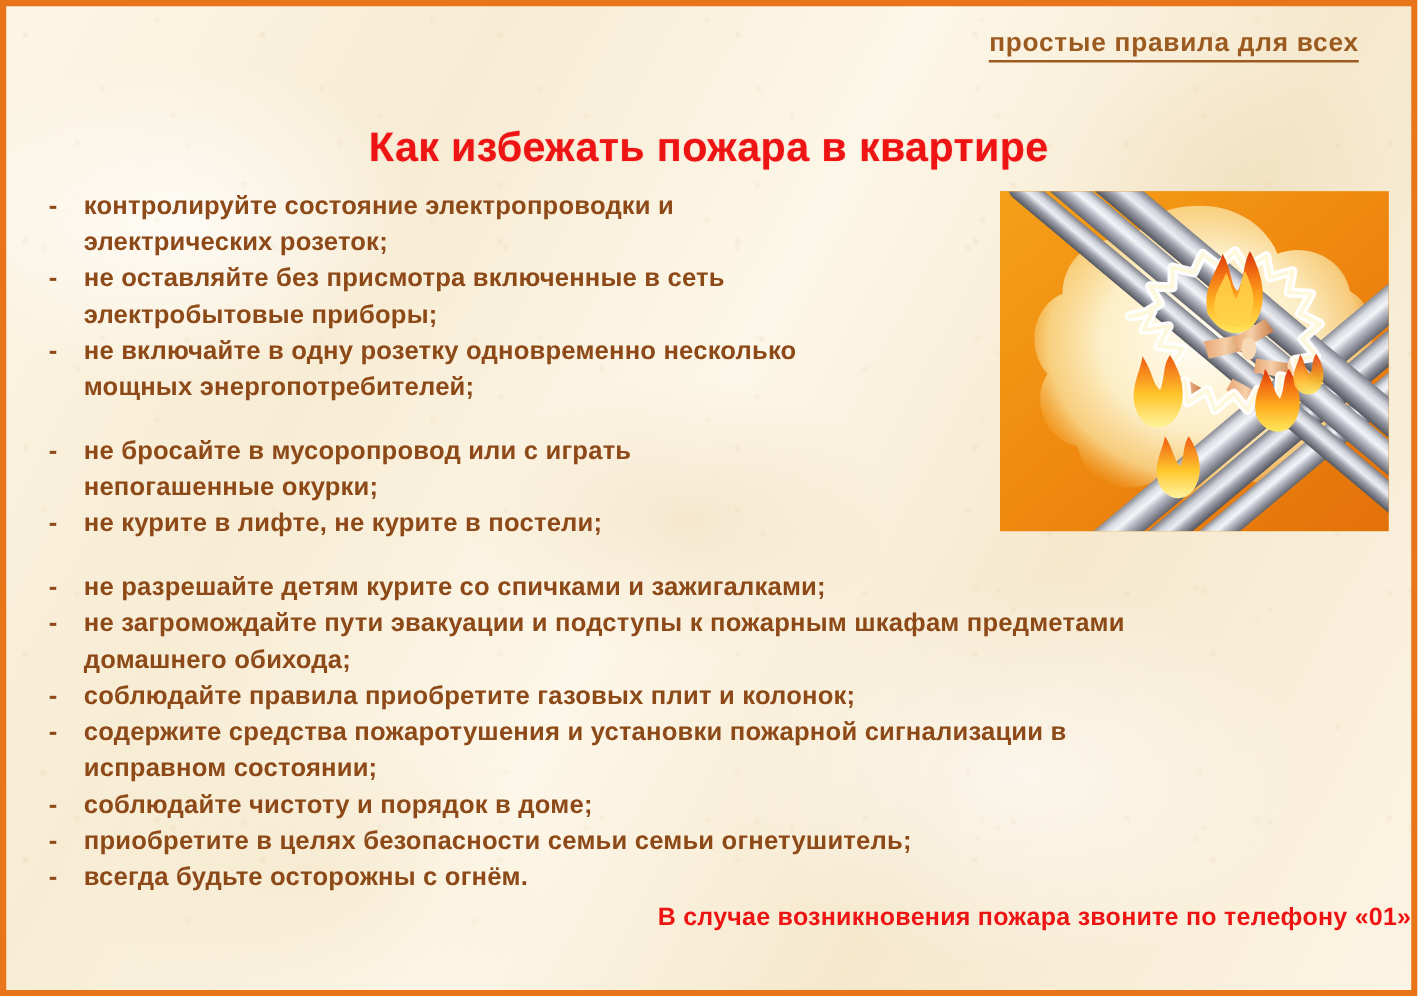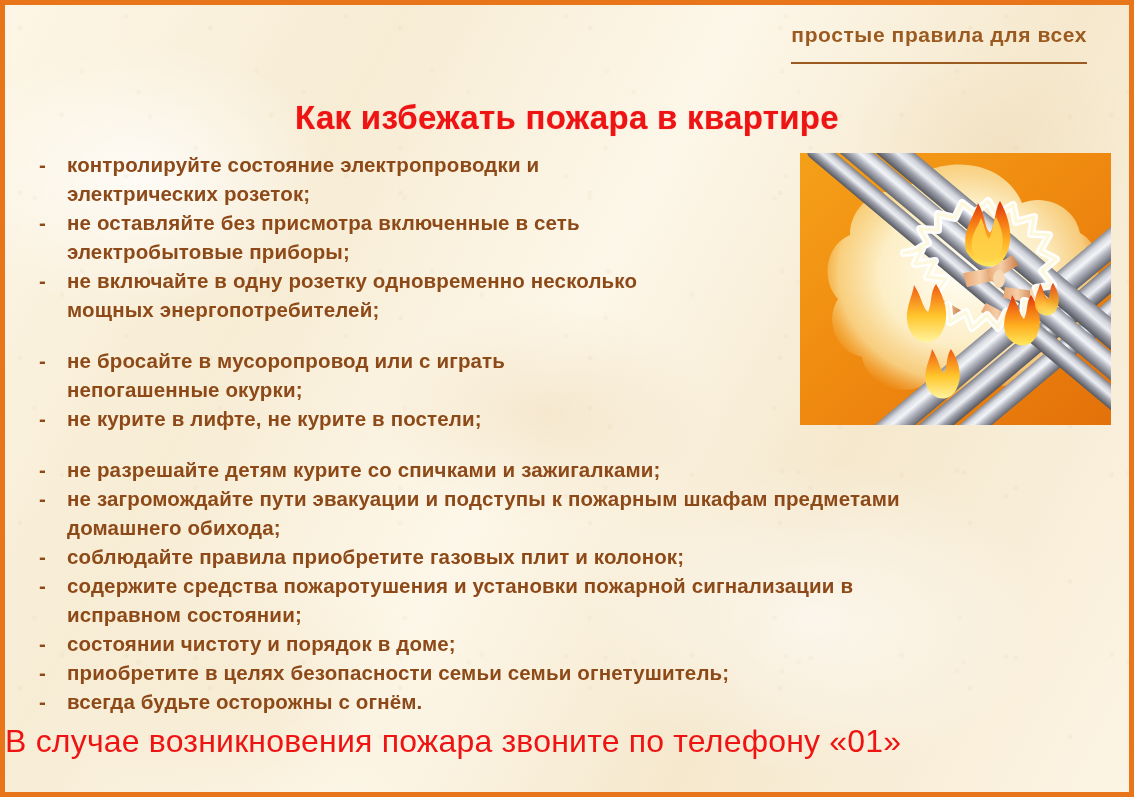--- a/index.html
+++ b/index.html
@@ -58,7 +58,7 @@
     color: #9b5a1f;
     letter-spacing: 0.6px;
     border-bottom: 2px solid #9b5a1f;
-    padding-bottom: 16px;
+    padding-bottom: 2px;
     line-height: 1.1;
     white-space: nowrap;
   }

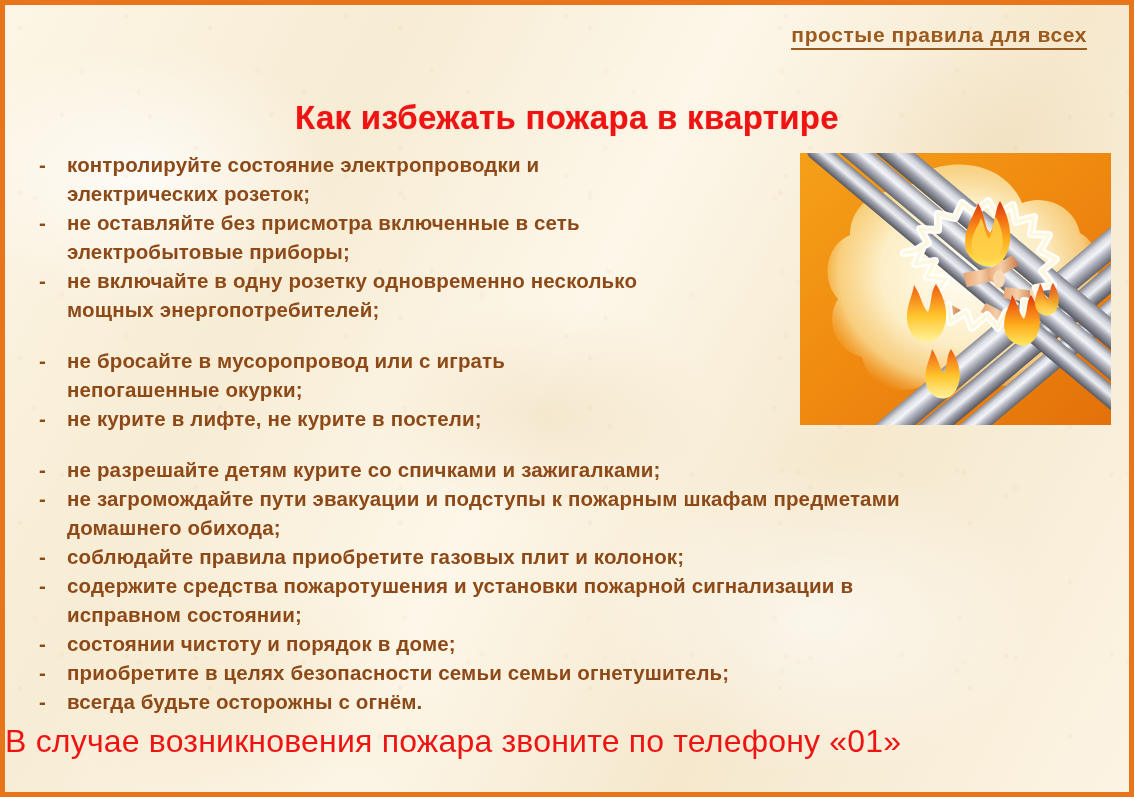--- a/index.html
+++ b/index.html
@@ -206,7 +206,7 @@
       </li>
       <li class="bullet">
         <span class="dash">-</span>
-        <span class="btext">состоянии чистоту и порядок в доме;</span>
+        <span class="btext">соблюдайте чистоту и порядок в доме;</span>
       </li>
       <li class="bullet">
         <span class="dash">-</span>

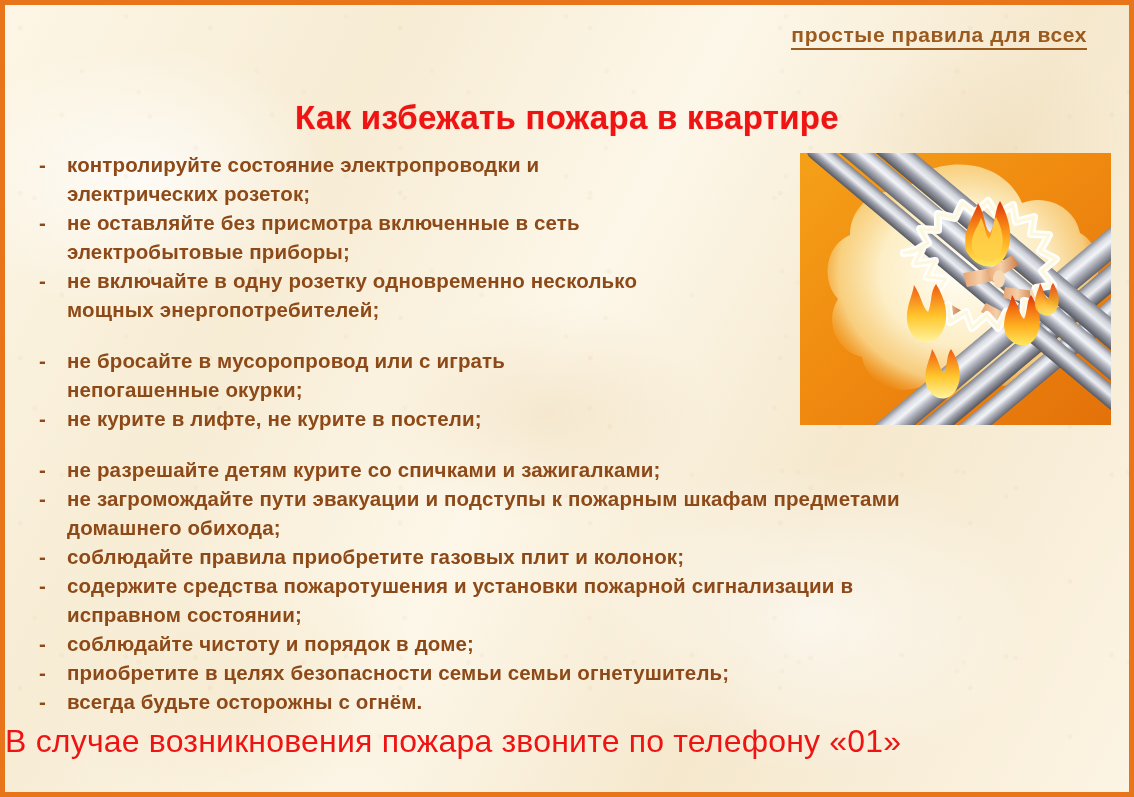--- a/index.html
+++ b/index.html
@@ -124,9 +124,9 @@
     top: 718px;
     left: 0;
     width: 100%;
-    text-align: left;
-    font-size: 32px;
-    font-weight: normal;
+    text-align: right;
+    font-size: 20px;
+    font-weight: bold;
     color: #ef1414;
     letter-spacing: 0.2px;
     white-space: nowrap;

